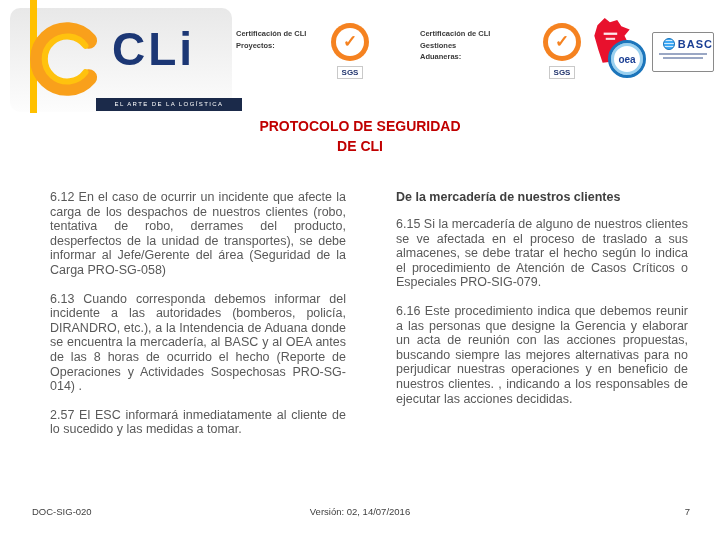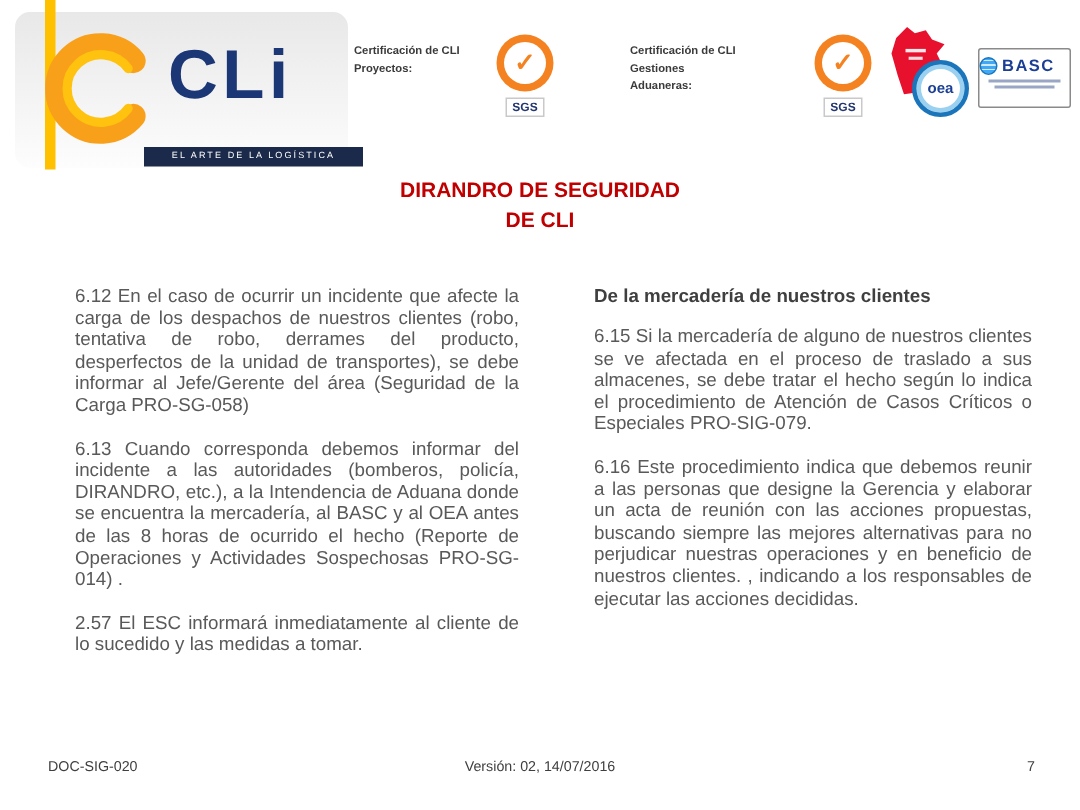--- a/index.html
+++ b/index.html
@@ -59,7 +59,7 @@
     box-sizing:border-box; padding-top:5px; text-align:center;
   }
   .basc-word {
-    display:flex; align-items:center; justify-content:flex-start; gap:3px;
+    display:flex; align-items:center; justify-content:flex-end; gap:3px;
     font-size:11px; font-weight:bold; color:#1B3F94; letter-spacing:1px;
   }
   .basc-globe {

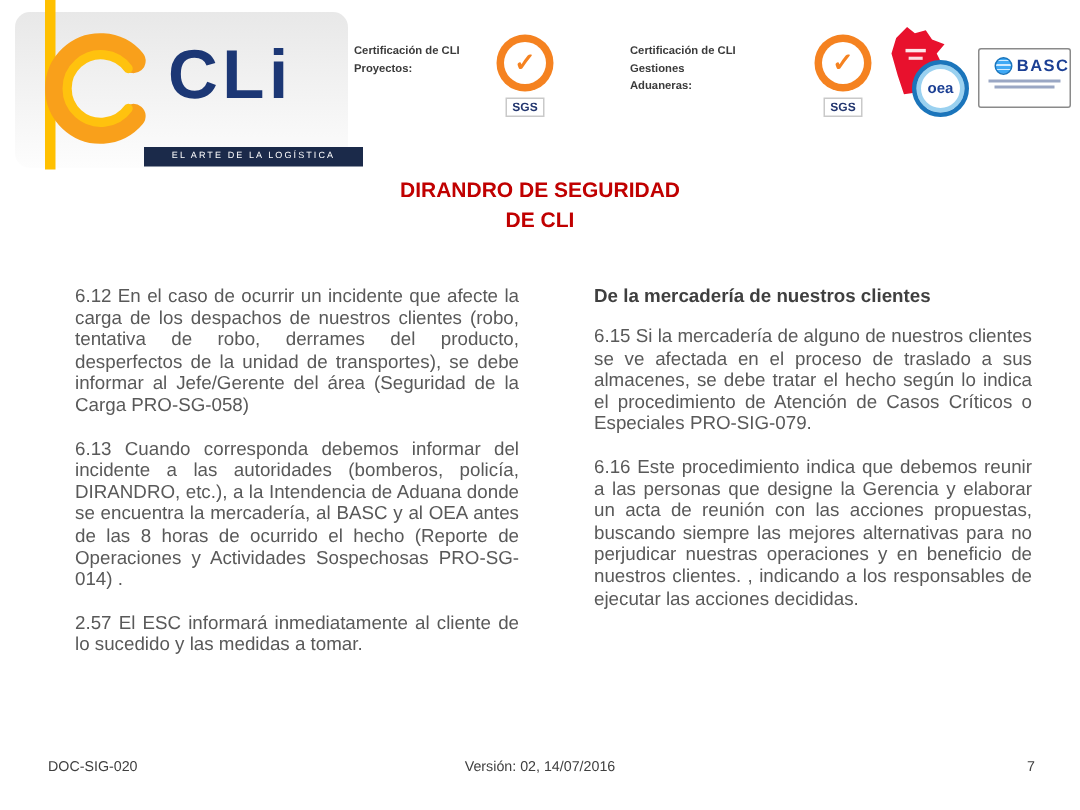--- a/index.html
+++ b/index.html
@@ -144,7 +144,7 @@
     <div class="basc-fine short"></div>
   </div>
 
-  <div class="title">DIRANDRO DE SEGURIDAD
+  <div class="title">PROTOCOLO DE SEGURIDAD
 DE CLI</div>
 
   <div class="col" id="col-left">

